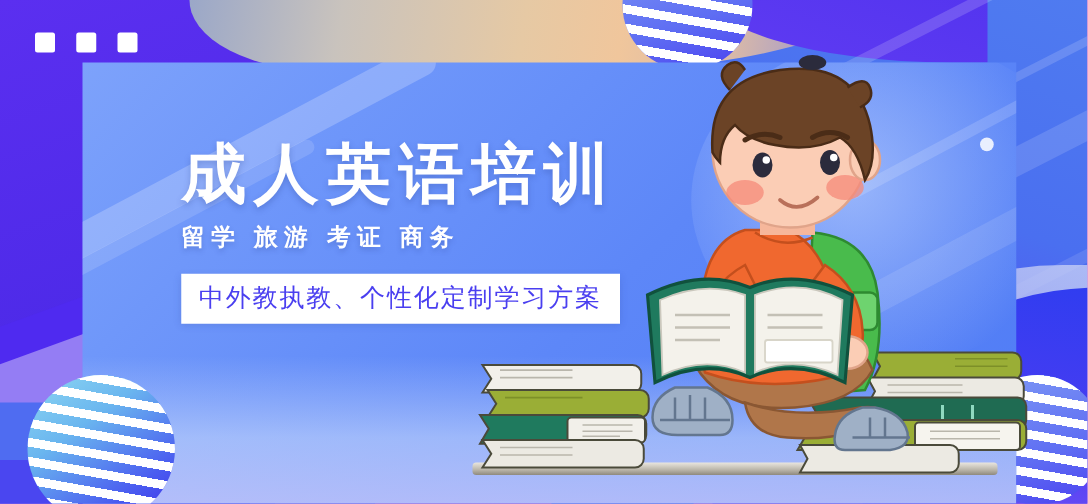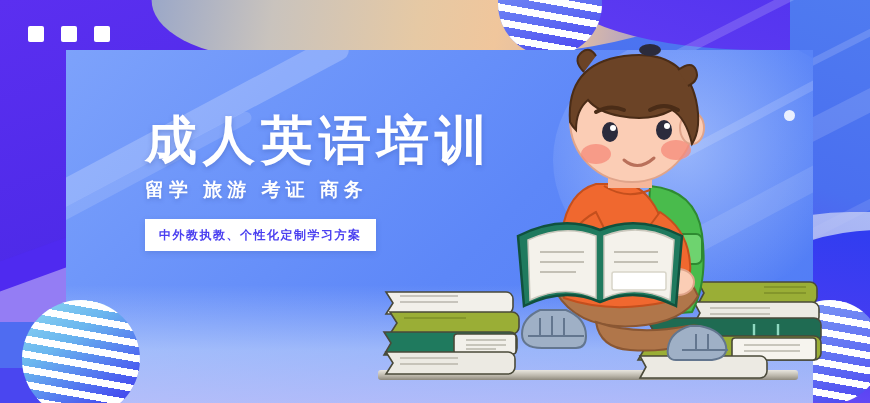--- a/index.html
+++ b/index.html
@@ -93,7 +93,7 @@
     text-shadow:0 2px 4px rgba(40,60,140,.25);white-space:nowrap;}
   .tagbar{margin-top:16px;display:inline-block;background:#ffffff;
     padding:6px 14px 7px 14px;white-space:nowrap;box-shadow:0 2px 6px rgba(40,60,140,.18);}
-  .tagbar span{font-size:12px;font-weight:700;color:#4a3ff0;letter-spacing:1.5px;}
+  .tagbar span{font-size:20px;font-weight:400;color:#4a3ff0;letter-spacing:1.5px;}
 
   
   .boy{position:absolute;left:500px;top:36px;width:260px;height:360px;z-index:12;}

